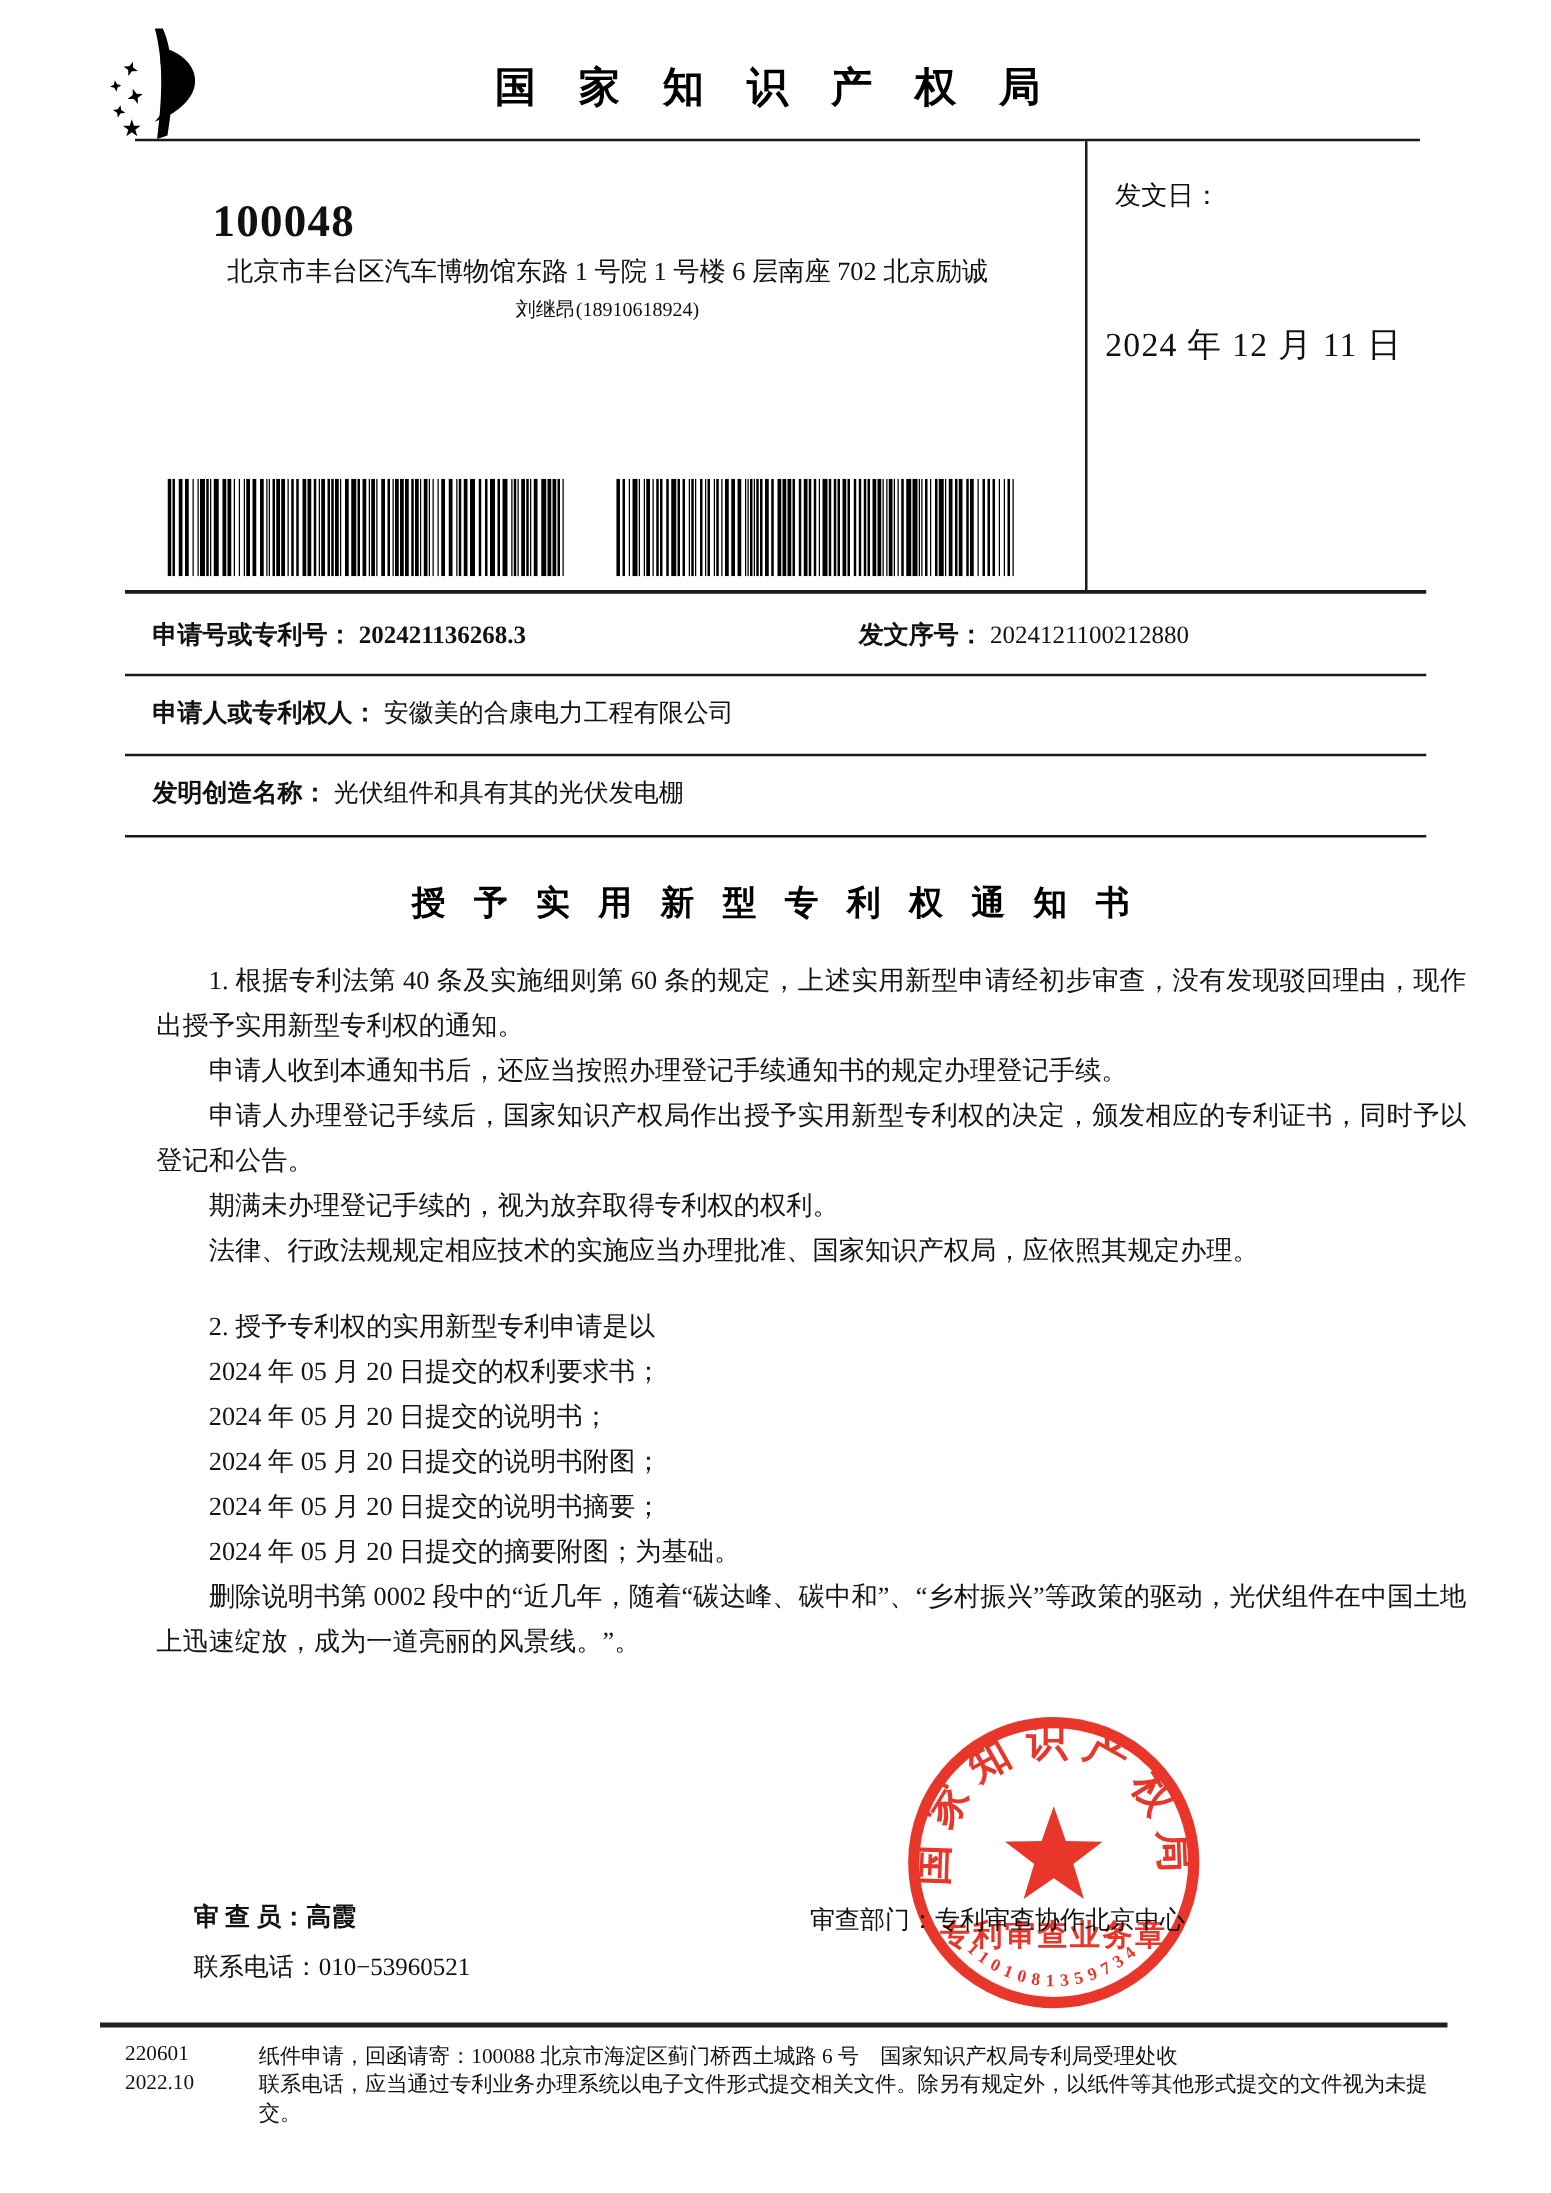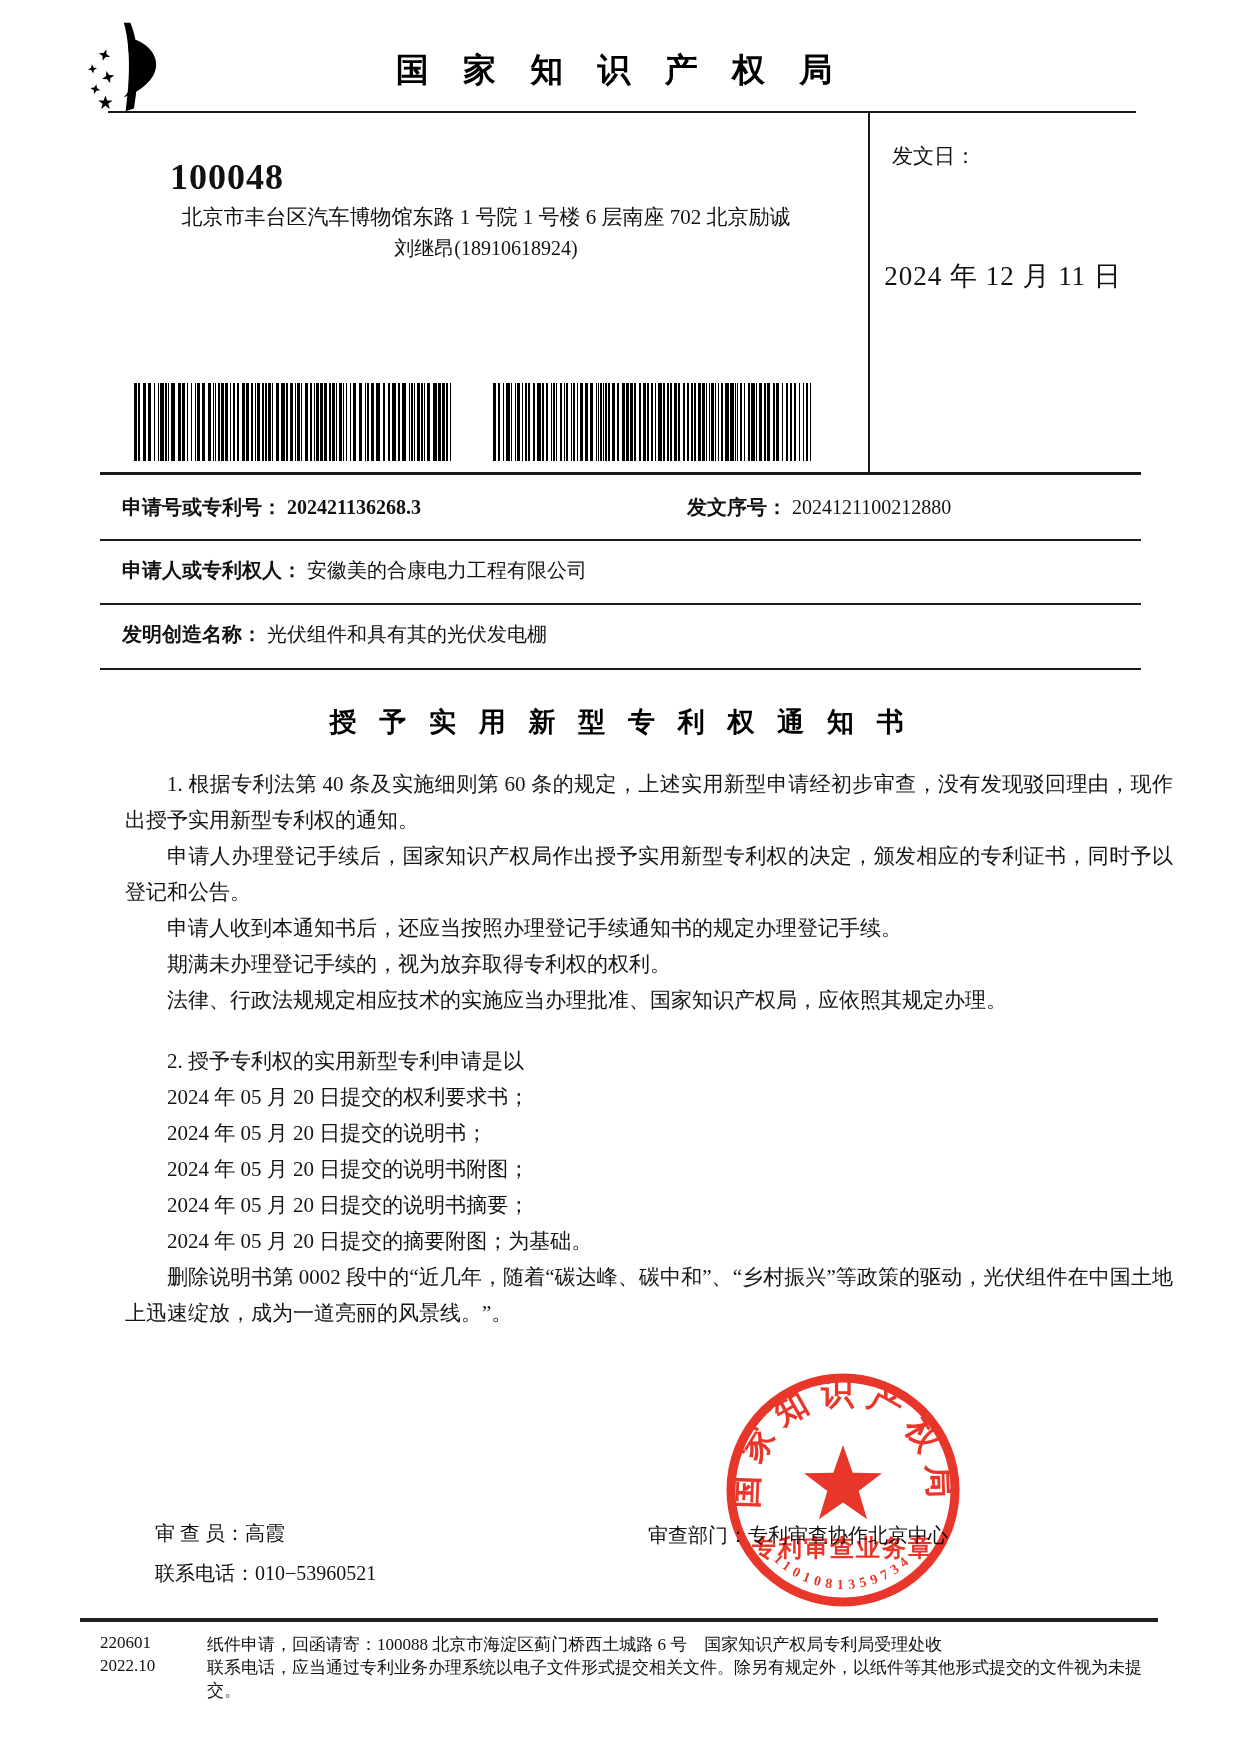--- a/index.html
+++ b/index.html
@@ -17,7 +17,7 @@
   }
   .postal{position:absolute;top:156px;left:170px;font-size:36px;font-weight:600;letter-spacing:1px;}
   .addr-wrap{position:absolute;left:112px;top:202px;width:748px;text-align:center;font-size:21px;line-height:31px;}
-  .recipient{font-size:20px;text-align:center;}
+  .recipient{font-size:16px;text-align:center;}
   .date-label{position:absolute;left:892px;top:142px;font-size:21px;}
   .date-value{position:absolute;left:868px;top:258px;width:270px;text-align:center;font-size:27px;letter-spacing:1px;}
 

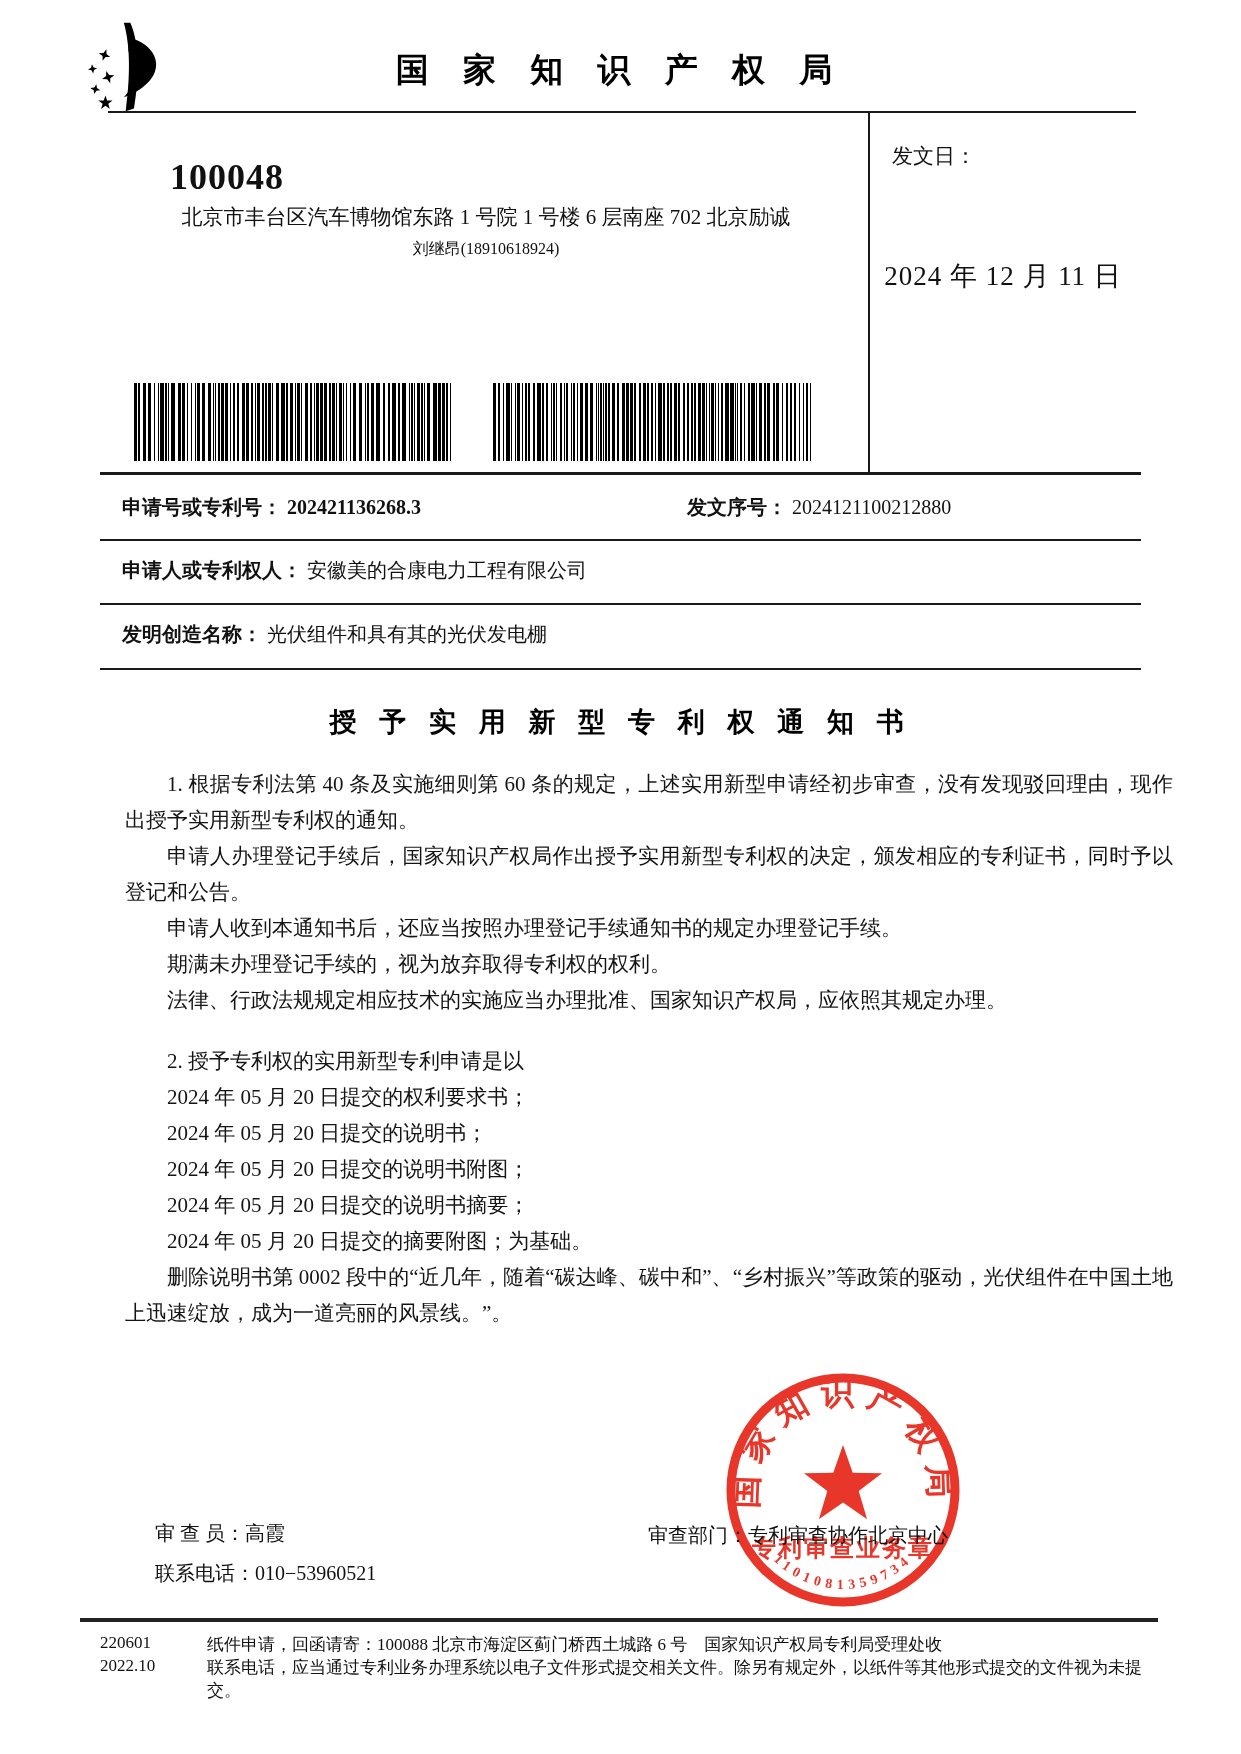--- a/index.html
+++ b/index.html
@@ -267,8 +267,8 @@
   <div class="notice-title">授 予 实 用 新 型 专 利 权 通 知 书</div>
   <div class="bodytext" id="notice-body">
       <p class="bodyp">1.  根据专利法第 40 条及实施细则第 60 条的规定，上述实用新型申请经初步审查，没有发现驳回理由，现作出授予实用新型专利权的通知。</p>
+      <p class="bodyp">申请人收到本通知书后，还应当按照办理登记手续通知书的规定办理登记手续。</p>
       <p class="bodyp">申请人办理登记手续后，国家知识产权局作出授予实用新型专利权的决定，颁发相应的专利证书，同时予以登记和公告。</p>
-      <p class="bodyp">申请人收到本通知书后，还应当按照办理登记手续通知书的规定办理登记手续。</p>
       <p class="bodyp">期满未办理登记手续的，视为放弃取得专利权的权利。</p>
       <p class="bodyp">法律、行政法规规定相应技术的实施应当办理批准、国家知识产权局，应依照其规定办理。</p>
       <p class="bodyp gap">2.  授予专利权的实用新型专利申请是以</p>

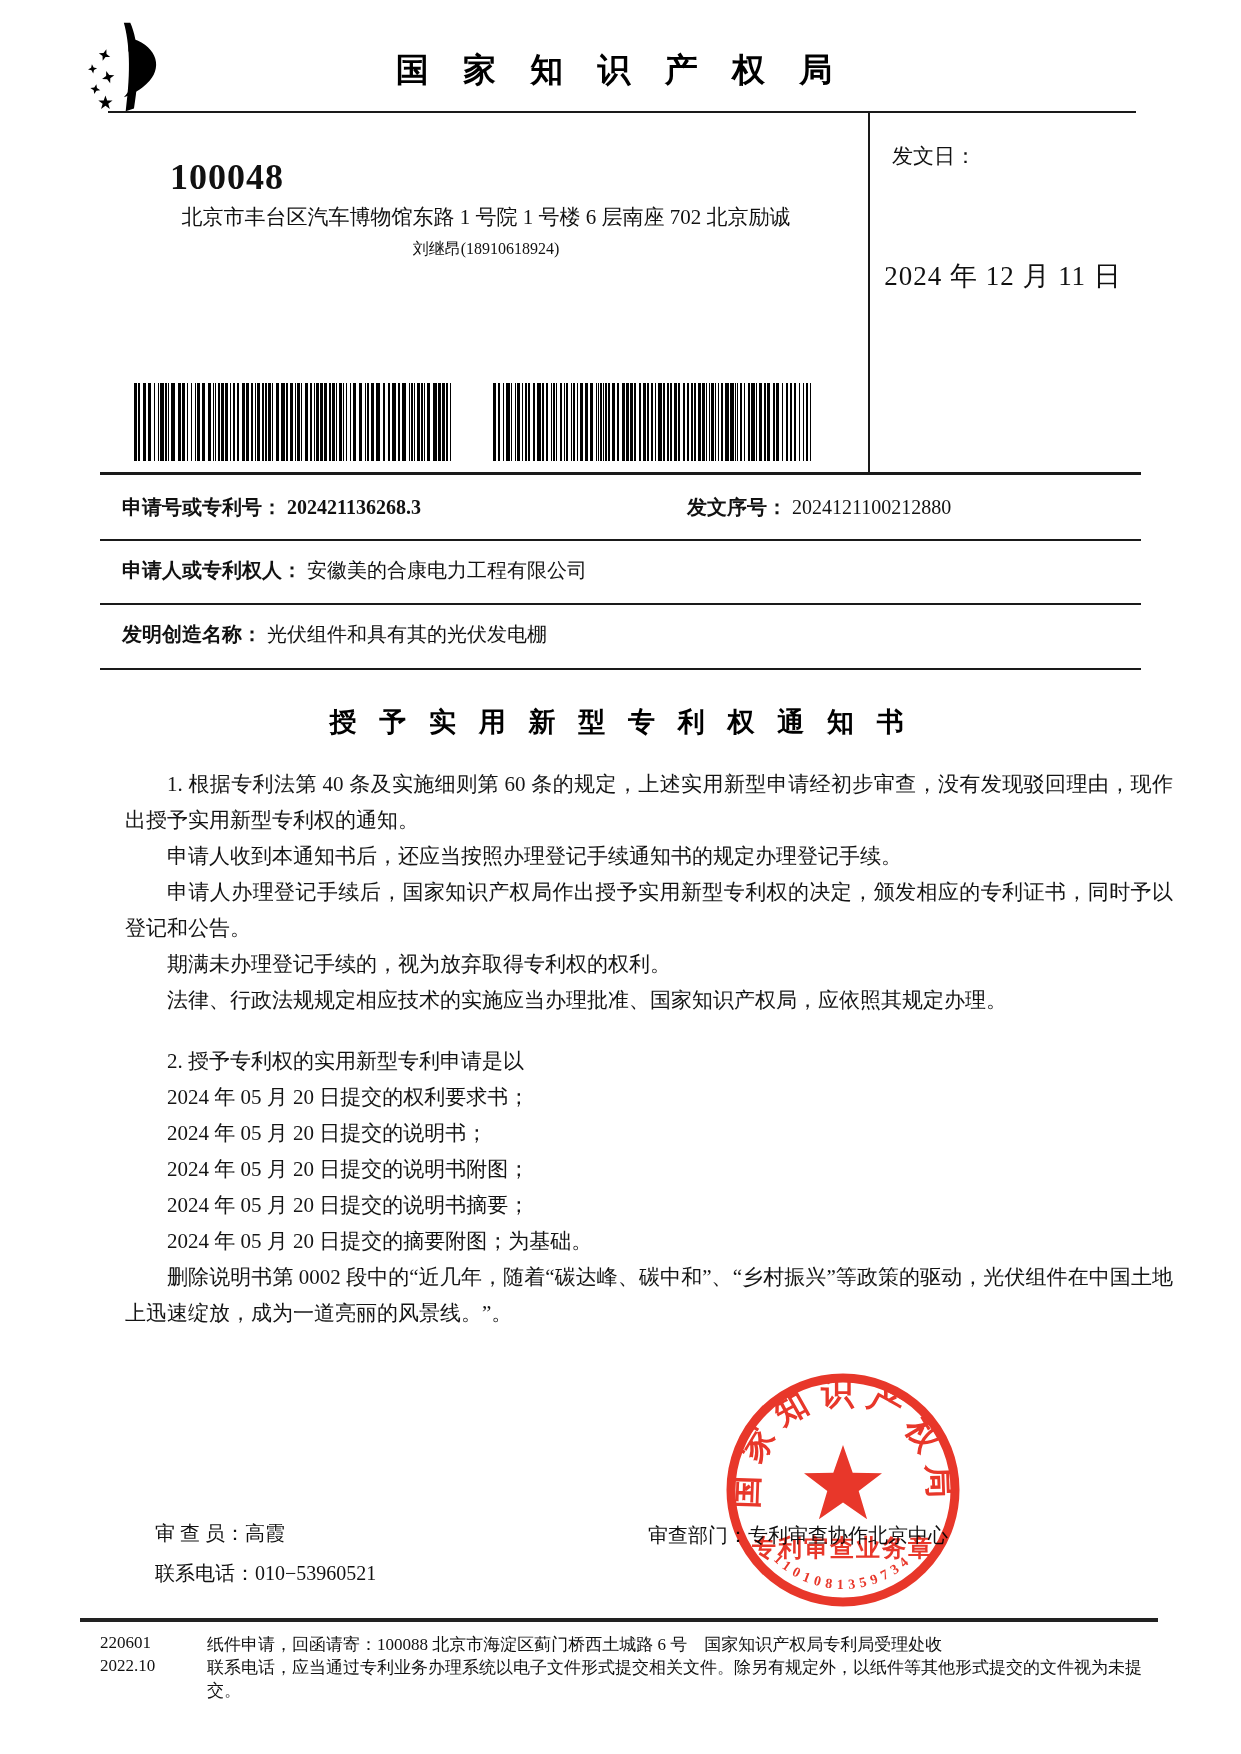--- a/index.html
+++ b/index.html
@@ -294,7 +294,7 @@
     </text>
   </svg>
 
-  <div class="signoff-line" style="left:155px;top:1520px;">
+  <div class="signoff-line" style="left:155px;top:1520px;font-weight:bold;">
     <span>审 查 员：</span><span>高霞</span>
   </div>
   <div class="signoff-line" style="left:155px;top:1560px;">

